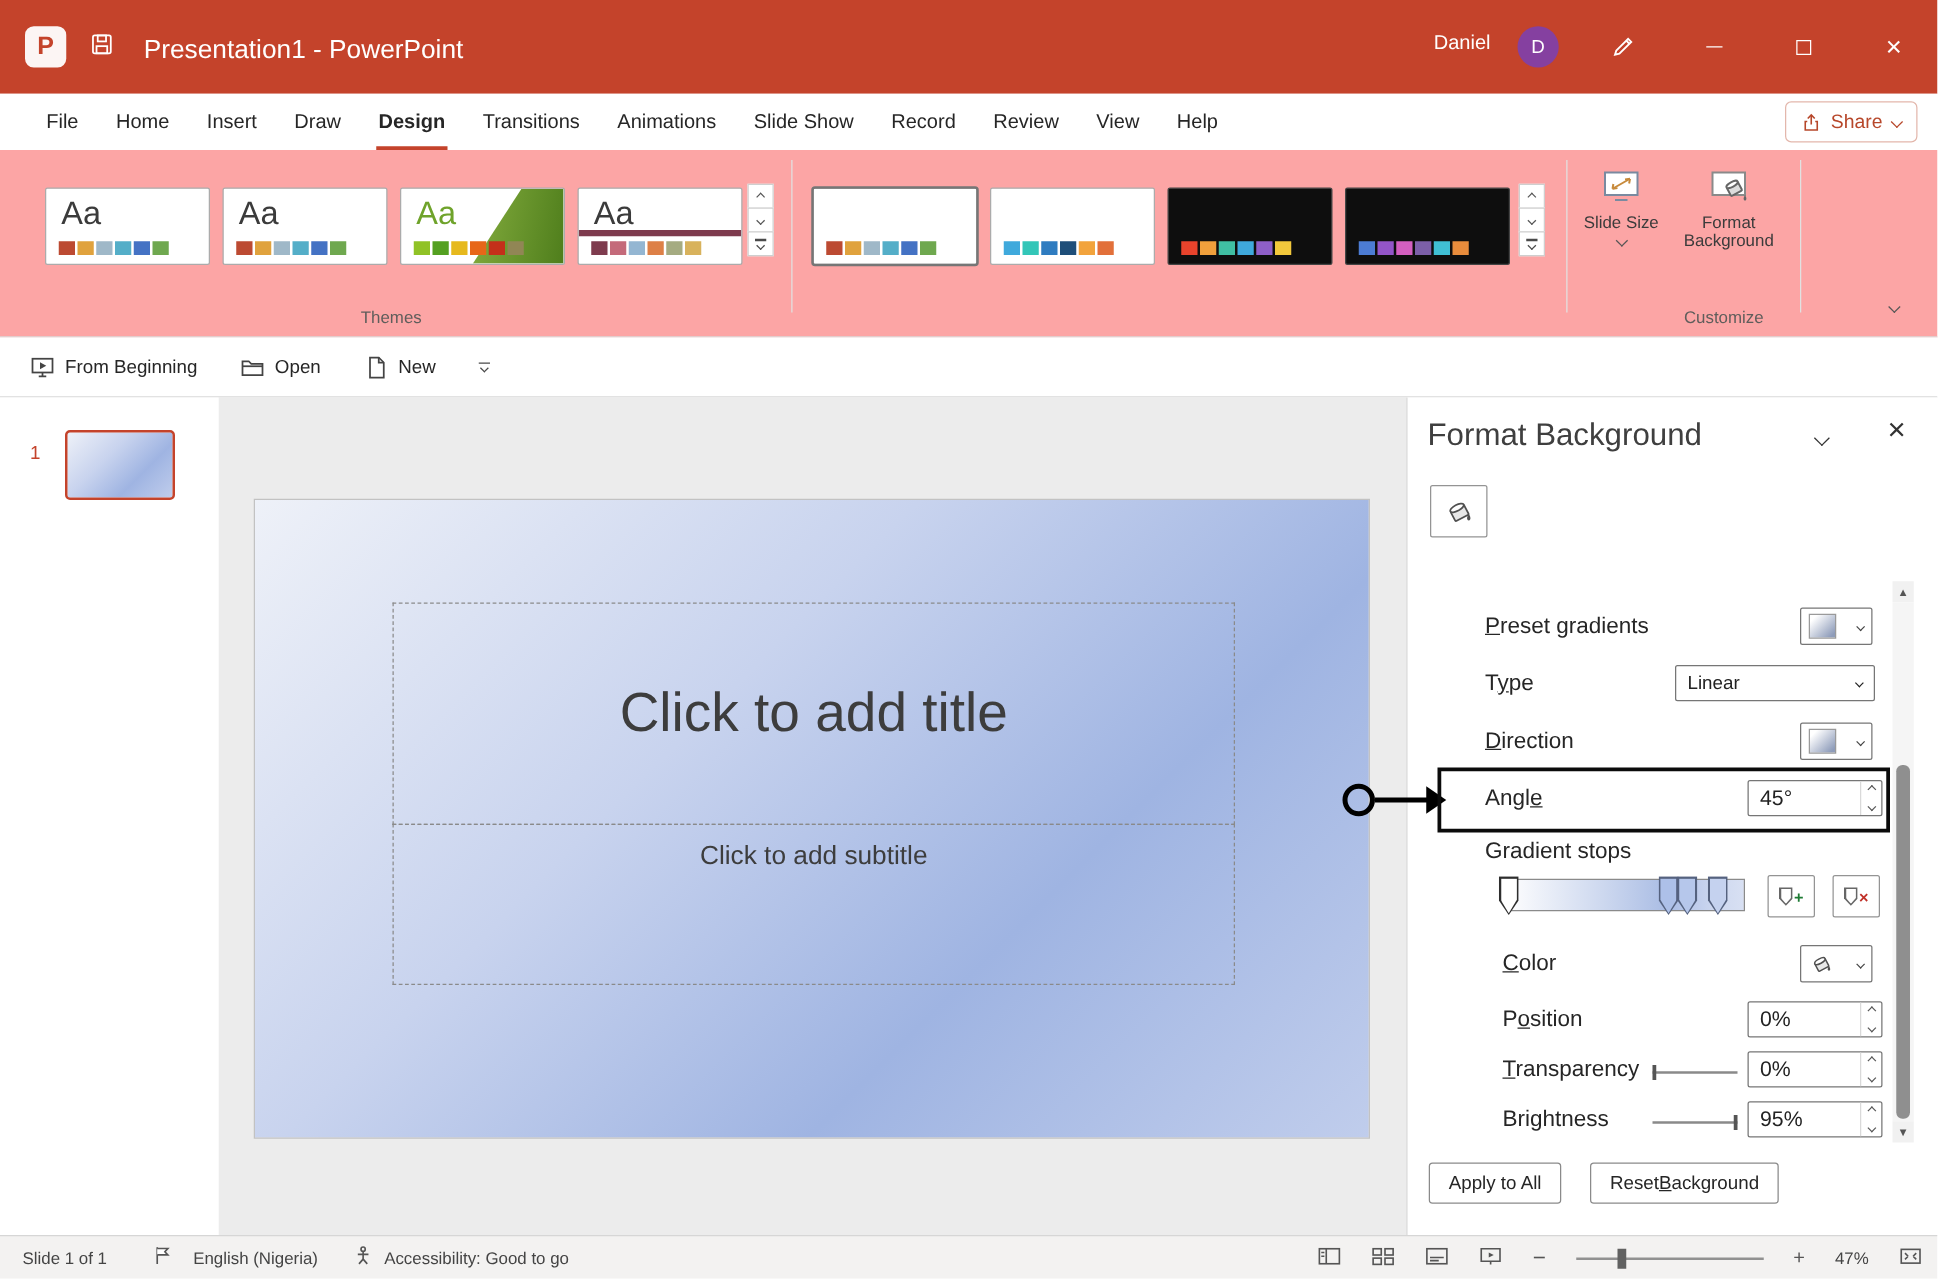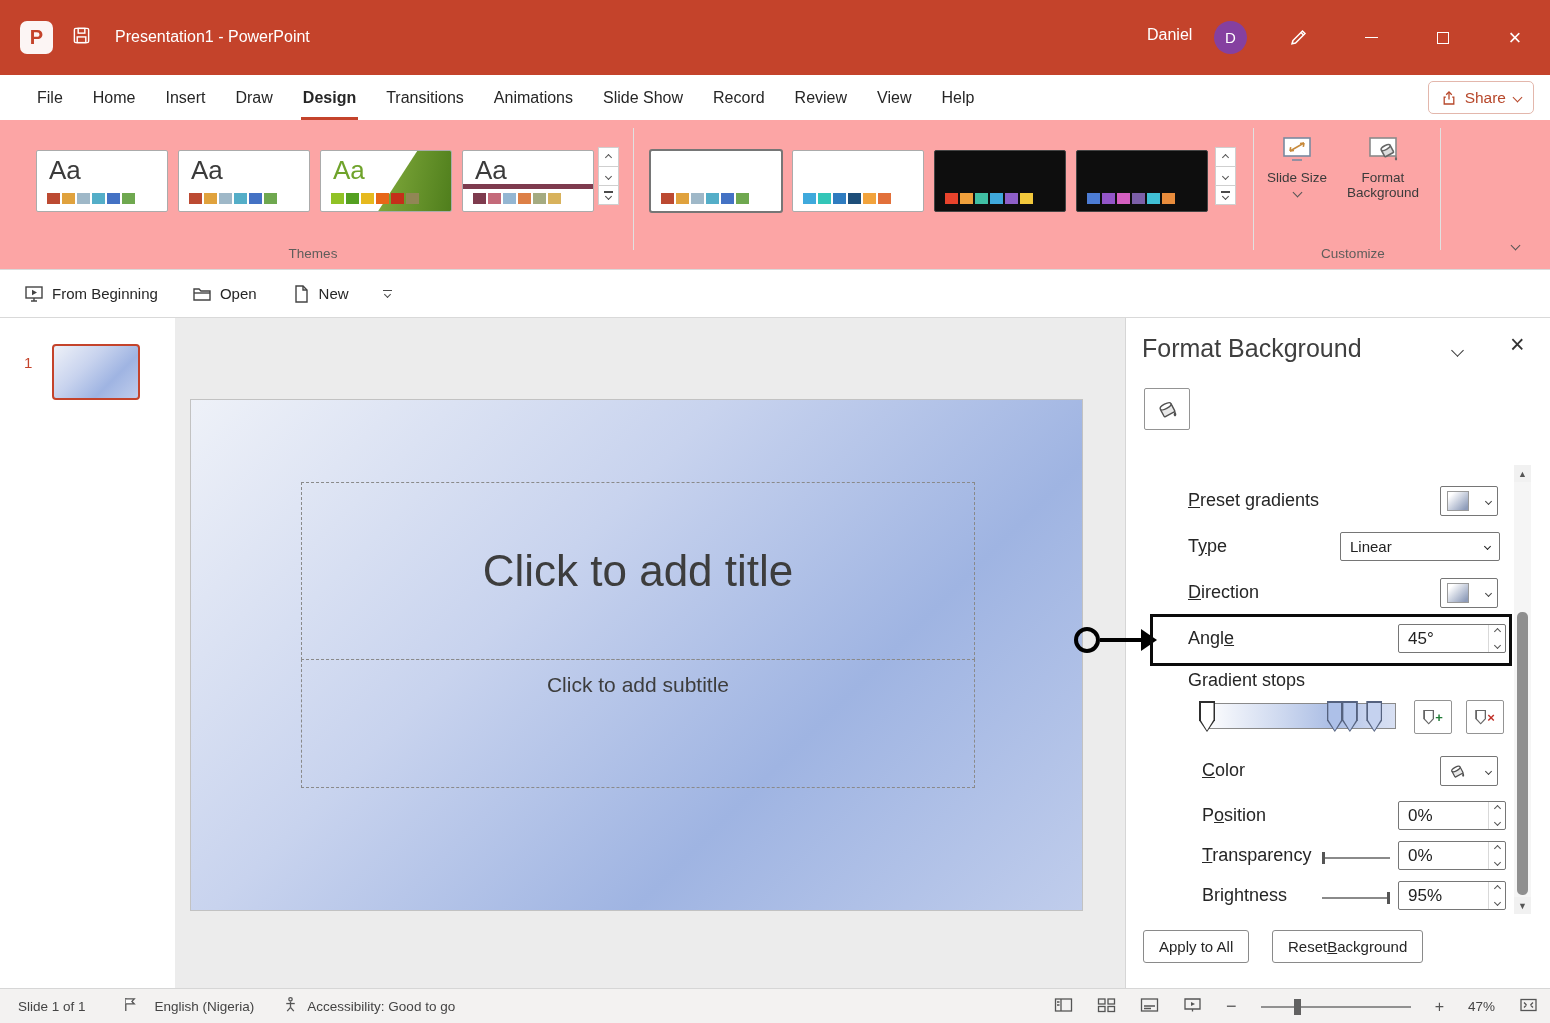--- a/index.html
+++ b/index.html
@@ -22,7 +22,7 @@
               background:rgba(255,255,255,0.95); color:#C4432B; font-weight:bold; font-size:20px;
               display:flex; align-items:center; justify-content:center; }
   .save-btn { position:absolute; left:72px; top:26px; }
-  .tb-title { position:absolute; left:115px; top:28px; color:#fff; font-size:16px; }
+  .tb-title { position:absolute; left:115px; top:28px; color:#fff; font-size:21px; }
   .searchbox { position:absolute; left:580px; top:17px; width:415px; height:42px; border-radius:4px;
                background:#D06A50; display:flex; align-items:center; padding-left:36px; }
   .searchbox input { background:transparent; border:none; outline:none; color:#fff; font-size:16px;

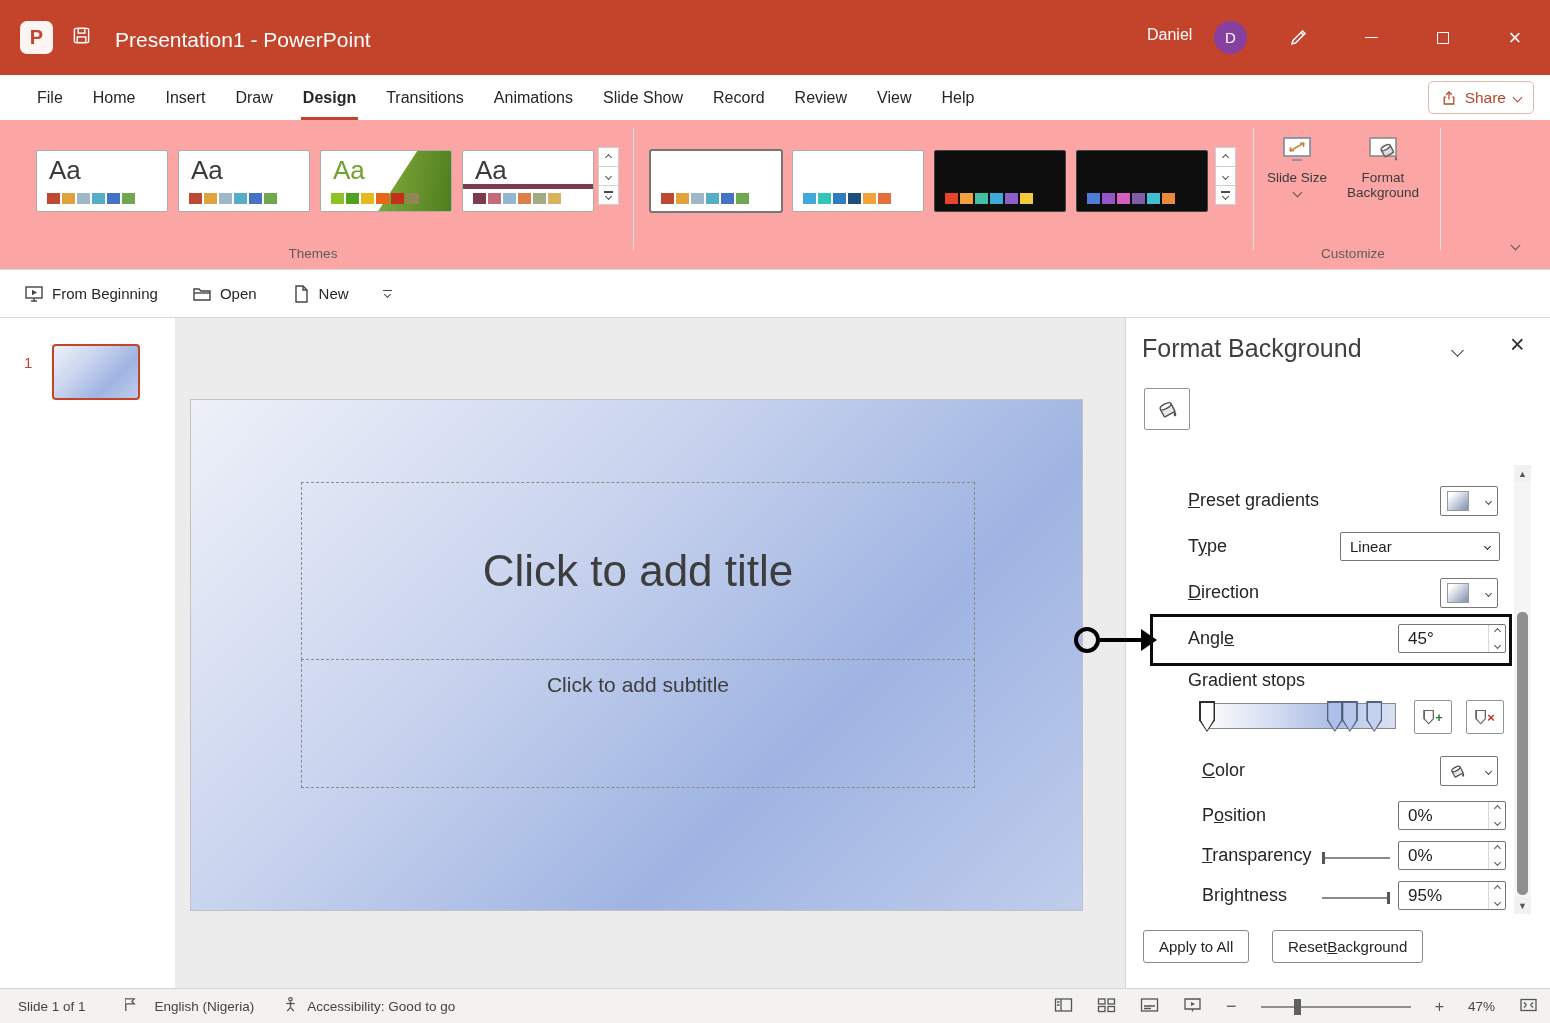--- a/index.html
+++ b/index.html
@@ -340,7 +340,7 @@
     </svg>
     <span>Format Background</span>
   </div>
-  <div class="rlabel" style="left:1268px;width:170px">Customize</div>
+  <div class="rlabel" style="left:1294px;width:170px">Customize</div>
   <div class="vsep" style="left:1440px"></div>
   <span class="chev collapse-chev"></span>
 </div>

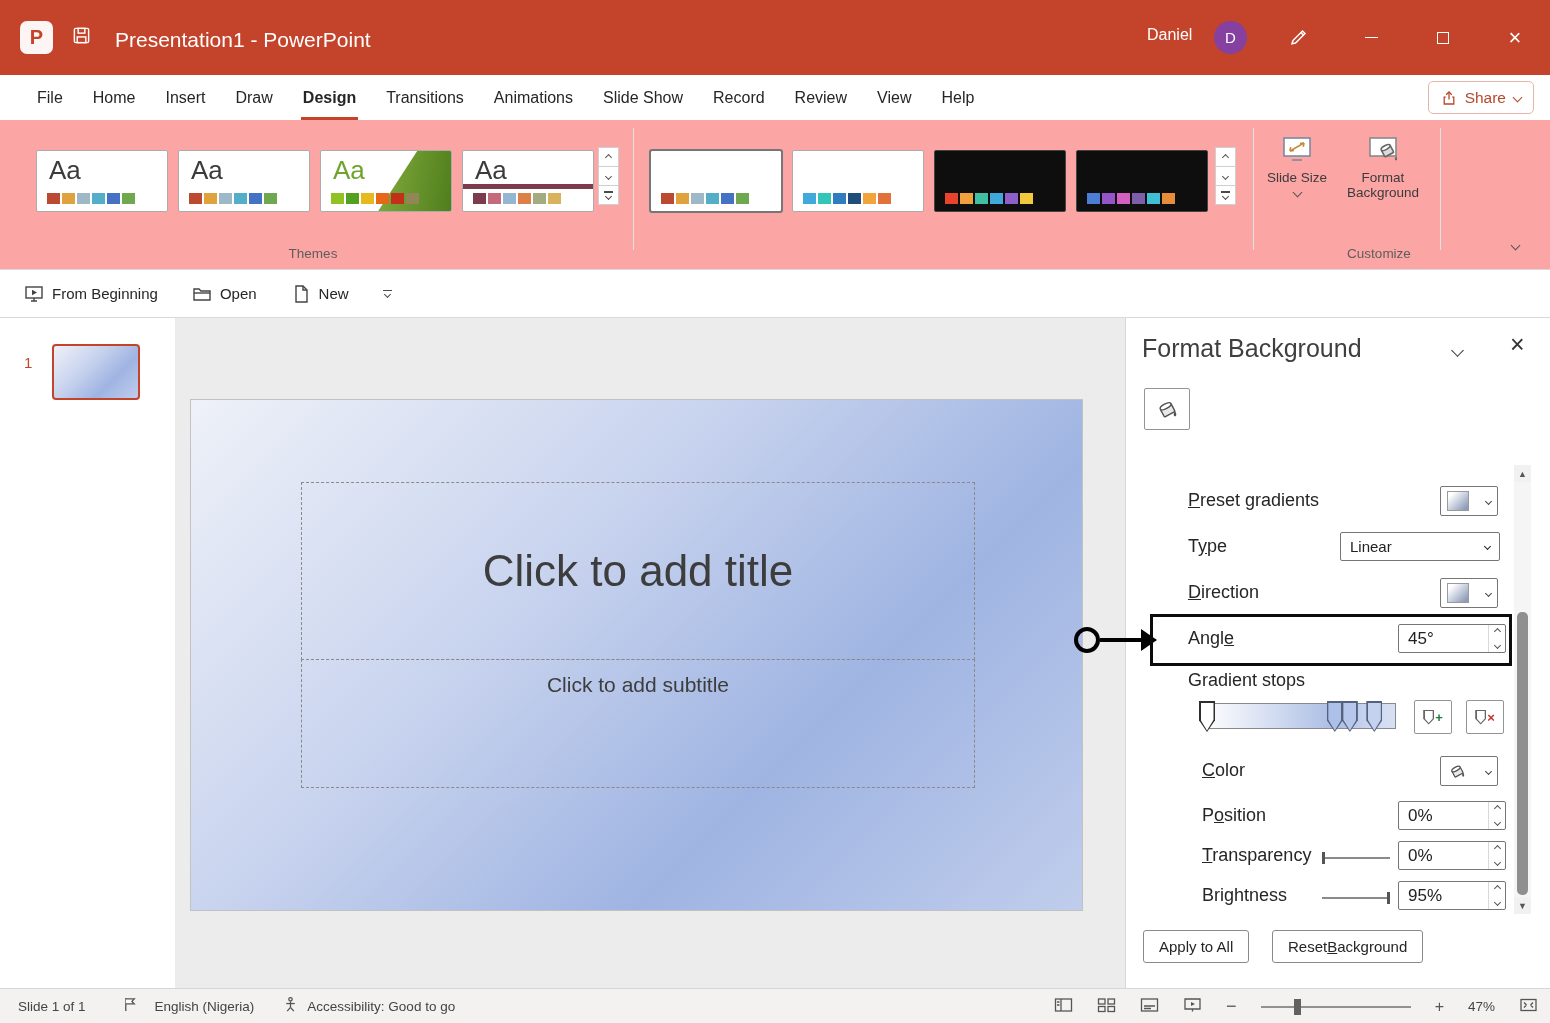--- a/index.html
+++ b/index.html
@@ -78,7 +78,7 @@
                  border:2px solid #C4432B;
                  background:linear-gradient(135deg,#eef1f8 0%,#c8d3ee 38%,#9fb4e2 68%,#c0cdec 100%); }
   .editor { position:absolute; left:175px; top:318px; width:950px; height:670px; background:#ECECEC; }
-  .slide { position:absolute; left:15px; top:81px; width:893px; height:512px; border:1px solid #C2C2C2;
+  .slide { position:absolute; left:28px; top:81px; width:893px; height:512px; border:1px solid #C2C2C2;
            background:linear-gradient(135deg,#eef1f8 0%,#c8d3ee 38%,#9fb4e2 68%,#c0cdec 100%); }
   .ph-title { position:absolute; left:110px; top:82px; width:674px; height:178px;
               border:1px dashed #8a8a8a; display:flex; align-items:center; justify-content:center;

